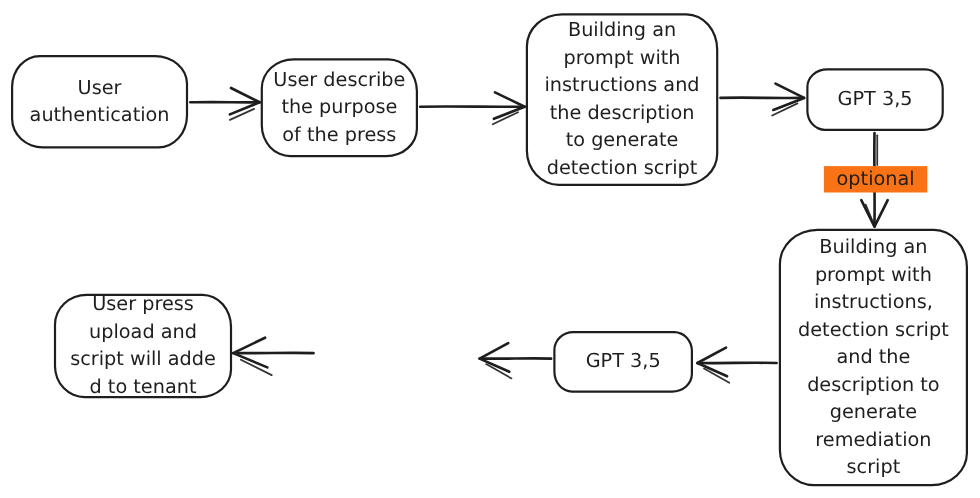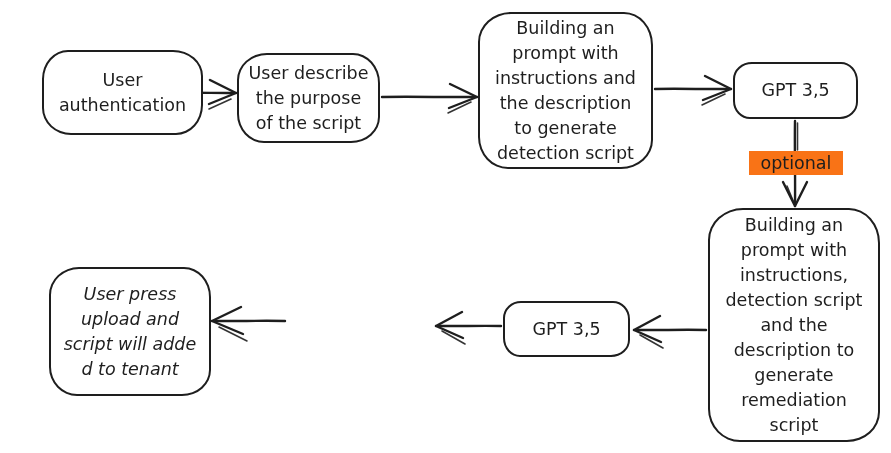--- a/index.html
+++ b/index.html
@@ -40,7 +40,7 @@
     padding: 2px 4px;
   }
   
-  .node.user-auth        { left:10px;  top:50px;  width:161px; height:85px;  border-radius:26px 30px 27px 29px / 29px 26px 30px 27px;margin-left:32px; }
+  .node.user-auth        { left:10px;  top:50px;  width:161px; height:85px;  border-radius:26px 30px 27px 29px / 29px 26px 30px 27px; }
   .node.describe-purpose { left:237px; top:53px;  width:143px; height:90px;  border-radius:30px 27px 29px 27px / 27px 30px 26px 29px; }
   .node.build-detection  { left:478px; top:12px;  width:175px; height:157px; border-radius:33px 29px 32px 30px / 30px 33px 29px 32px; }
   .node.gpt-top          { left:733px; top:62px;  width:125px; height:57px;  border-radius:19px 17px 18px 17px / 17px 19px 17px 18px; }

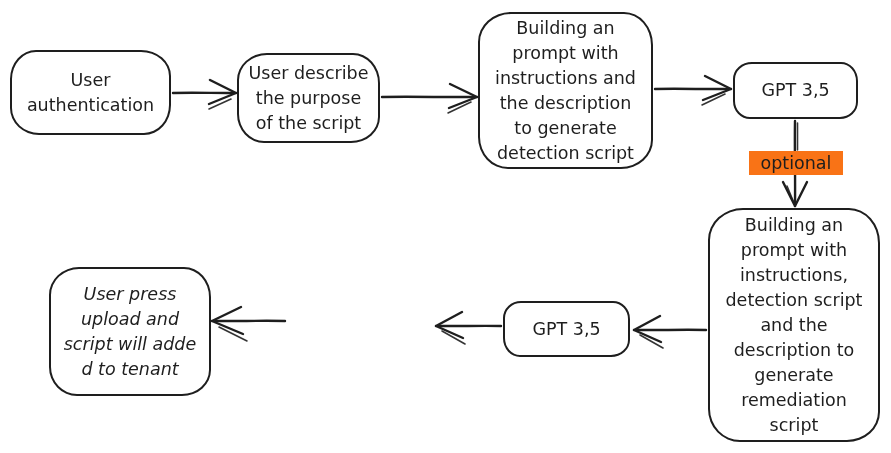--- a/index.html
+++ b/index.html
@@ -122,7 +122,7 @@
 authentication</div>
   <div class="node describe-purpose">User describe
 the purpose
-of the script</div>
+of the press</div>
   <div class="node build-detection">Building an
 prompt with
 instructions and

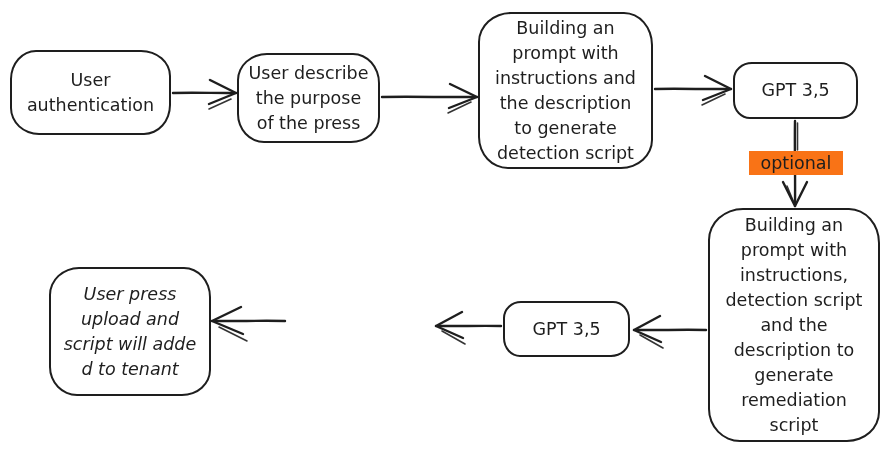--- a/index.html
+++ b/index.html
@@ -47,7 +47,7 @@
   .node.build-remediation{ left:708px; top:208px; width:172px; height:234px; border-radius:35px 31px 33px 32px / 32px 35px 30px 33px; }
   .node.gpt-bottom       { left:503px; top:301px; width:127px; height:56px;  border-radius:18px 17px 19px 17px / 17px 18px 17px 19px; }
   .node.display-web      { left:287px; top:287px; width:146px; height:76px;  border-radius:25px 23px 24px 23px / 23px 25px 23px 24px; }
-  .node.upload-tenant    { left:49px;  top:267px; width:162px; height:129px; border-radius:30px 27px 29px 28px / 28px 30px 26px 29px;font-style:italic; }
+  .node.upload-tenant    { left:49px;  top:267px; width:162px; height:95px; border-radius:30px 27px 29px 28px / 28px 30px 26px 29px; }
   .edge-label {
     position: absolute;
     left: 749px; top: 151px;

